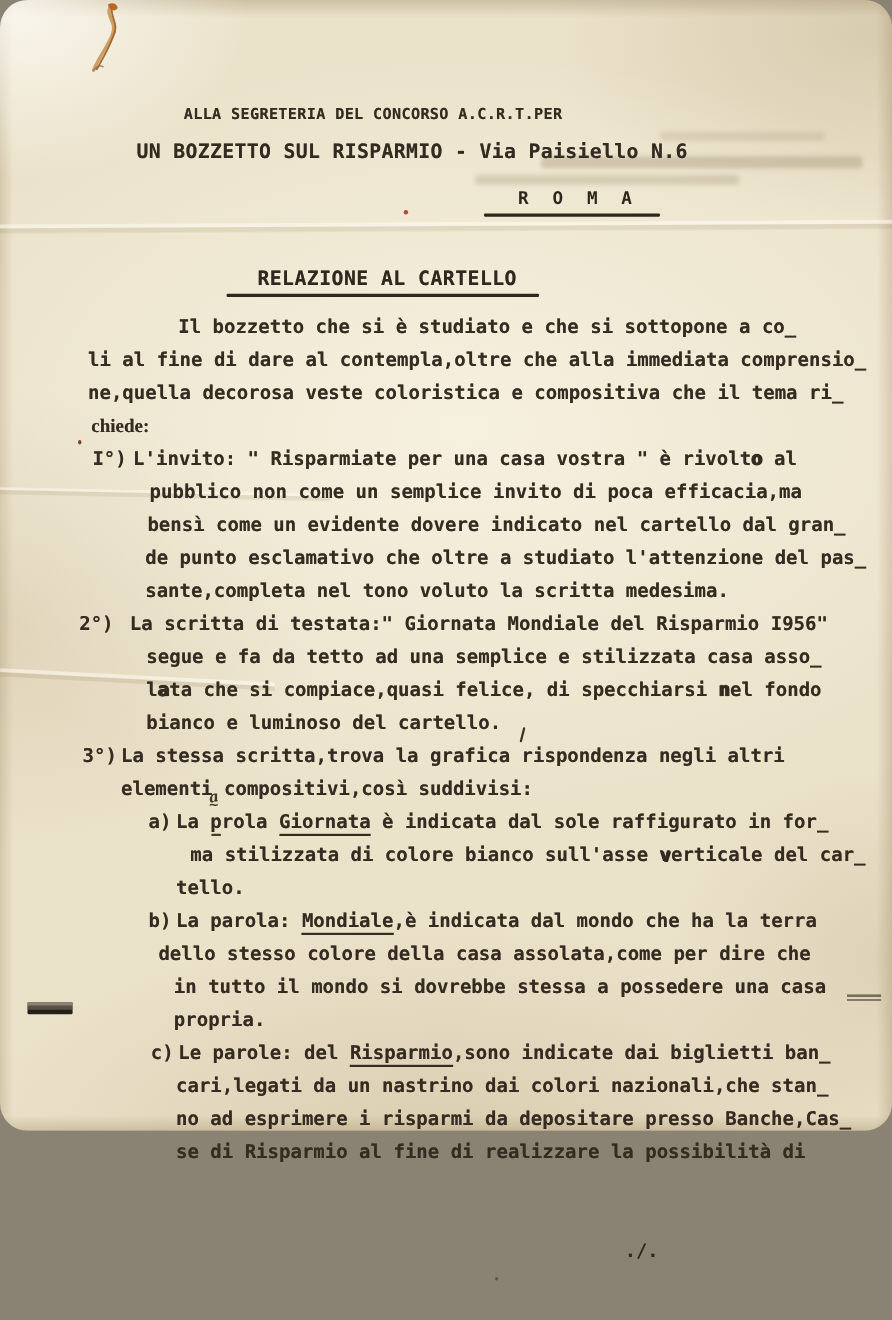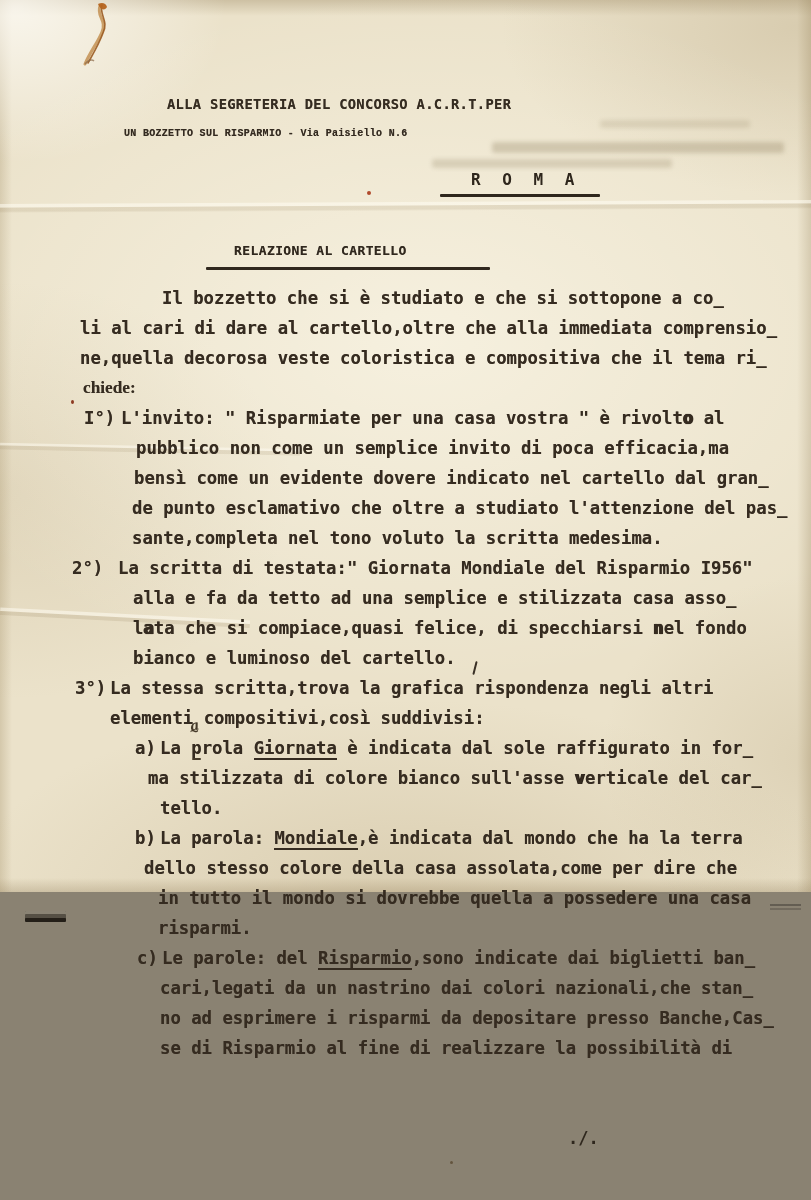--- a/index.html
+++ b/index.html
@@ -5,7 +5,7 @@
   html,body{margin:0;padding:0;}
   body{width:811px;height:1200px;overflow:hidden;background:#8a8272;}
   #page{
-    position:relative;width:811px;height:892px;
+    position:relative;width:811px;height:1028px;
     font-family:"DejaVu Sans Mono","Liberation Mono",monospace;
     color:#332a20;
     background-color:#ebe2ca;
@@ -20,6 +20,7 @@
       linear-gradient(90deg, rgba(160,140,100,0.30) 0px, rgba(160,140,100,0) 12px),
       linear-gradient(270deg, rgba(150,130,92,0.33) 0px, rgba(150,130,92,0) 14px),
       linear-gradient(0deg, rgba(140,120,85,0.30) 0px, rgba(140,120,85,0) 14px);
+    border-radius: 25px;
   }
   .typed{white-space:pre;}
   

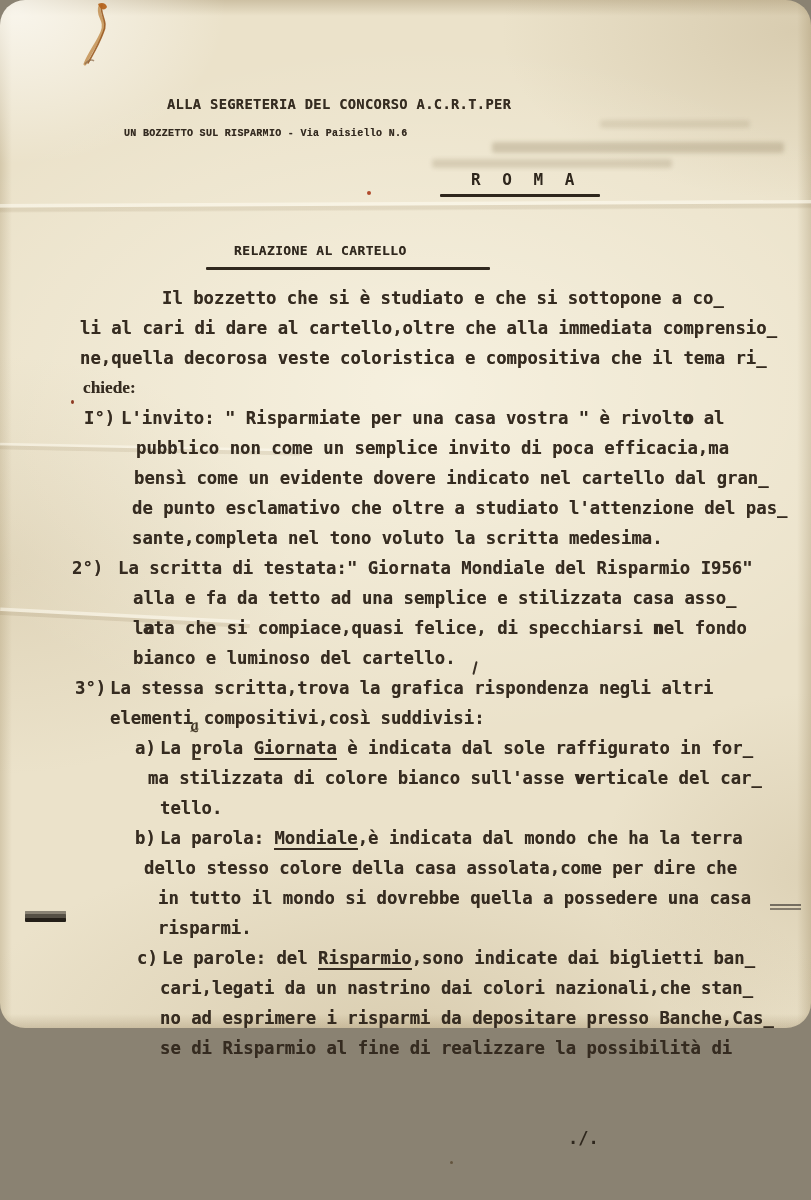--- a/index.html
+++ b/index.html
@@ -25,7 +25,7 @@
   .typed{white-space:pre;}
   
   .hdr1{position:absolute;left:167px;top:96px;font-size:13.8px;font-weight:bold;letter-spacing:0.3px;color:#352c21;text-shadow:0 0 0.5px rgba(53,44,33,0.6);}
-  .hdr2{position:absolute;left:124px;top:128px;font-size:10px;font-weight:bold;letter-spacing:0.3px;color:#332a20;text-shadow:0 0 0.5px rgba(53,44,33,0.6);font-family:Liberation Mono, monospace;}
+  .hdr2{position:absolute;left:124px;top:128px;font-size:18px;font-weight:bold;letter-spacing:0.3px;color:#332a20;text-shadow:0 0 0.5px rgba(53,44,33,0.6);}
   .city{position:absolute;left:471px;top:170px;font-size:16px;font-weight:bold;letter-spacing:6px;color:#2e261c;}
   .city-underline{position:absolute;left:440px;top:194px;width:160px;height:3px;background:#2e261c;border-radius:1px;}
   .doc-title{position:absolute;left:234px;top:243px;font-size:13px;font-weight:bold;letter-spacing:0.4px;color:#30281e;text-shadow:0 0 0.5px rgba(48,40,30,0.6);}

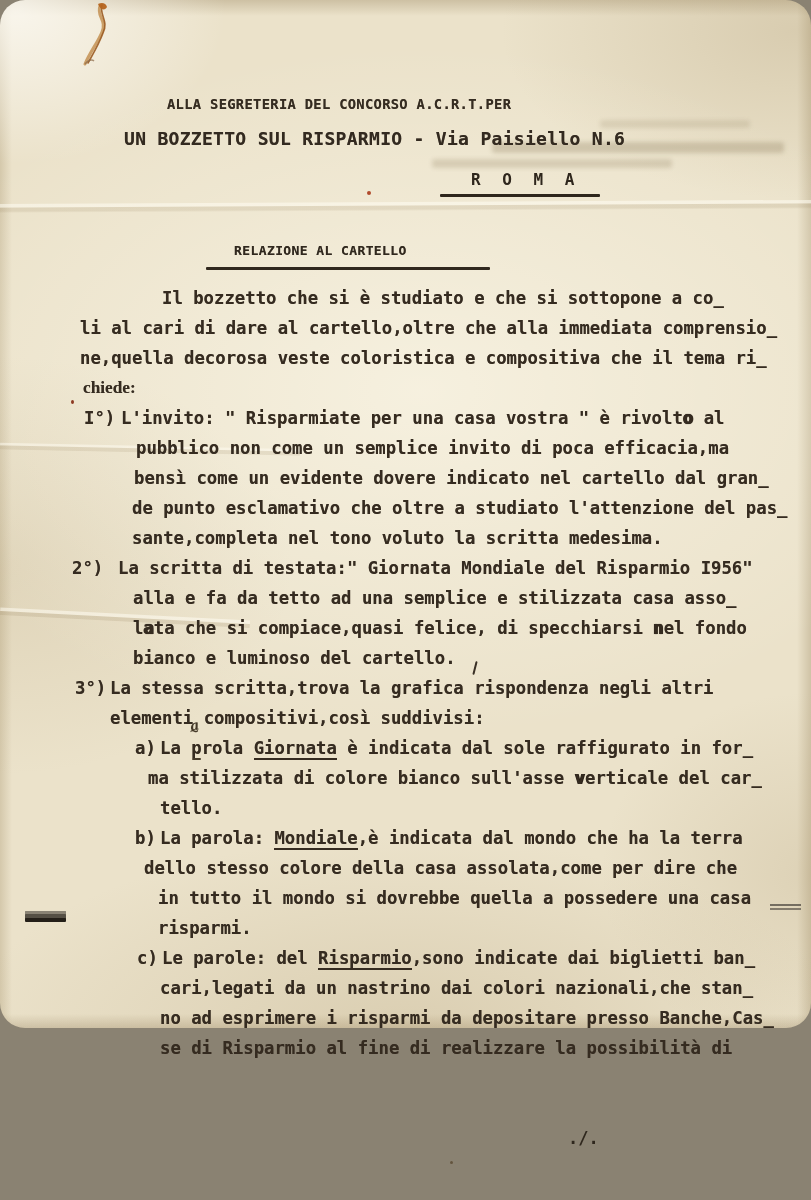--- a/index.html
+++ b/index.html
@@ -28,7 +28,7 @@
   .hdr2{position:absolute;left:124px;top:128px;font-size:18px;font-weight:bold;letter-spacing:0.3px;color:#332a20;text-shadow:0 0 0.5px rgba(53,44,33,0.6);}
   .city{position:absolute;left:471px;top:170px;font-size:16px;font-weight:bold;letter-spacing:6px;color:#2e261c;}
   .city-underline{position:absolute;left:440px;top:194px;width:160px;height:3px;background:#2e261c;border-radius:1px;}
-  .doc-title{position:absolute;left:234px;top:243px;font-size:13px;font-weight:bold;letter-spacing:0.4px;color:#30281e;text-shadow:0 0 0.5px rgba(48,40,30,0.6);}
+  .doc-title{position:absolute;left:234px;top:243px;font-size:18px;font-weight:bold;letter-spacing:0.4px;color:#30281e;text-shadow:0 0 0.5px rgba(48,40,30,0.6);}
   .title-underline{position:absolute;left:206px;top:267px;width:284px;height:3px;background:#30281e;border-radius:1px;}
   
   #body-lines{position:absolute;left:0;top:283px;width:811px;}

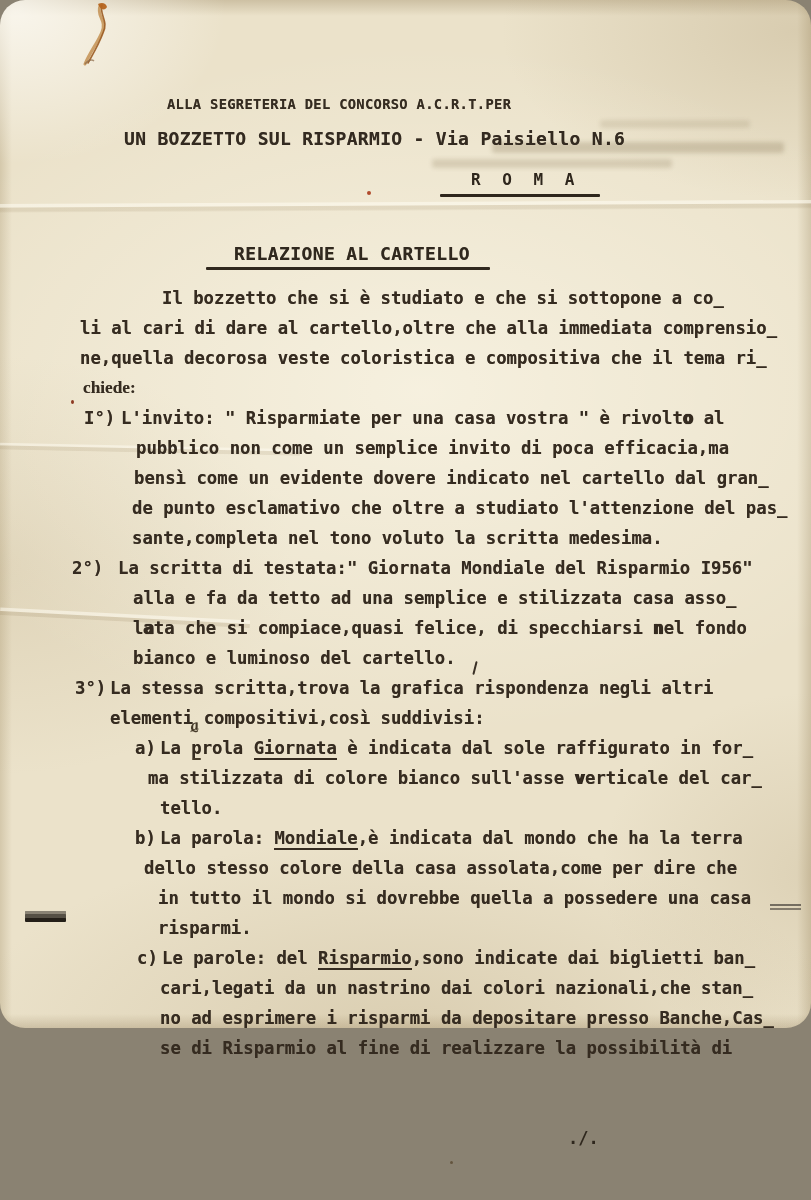--- a/index.html
+++ b/index.html
@@ -100,7 +100,7 @@
         <span class="txt typed" style="left: 162px;">Il bozzetto che si è studiato e che si sottopone a co_</span>
       </div>
       <div class="line">
-        <span class="txt typed" style="left: 80px;">li al cari di dare al cartello,oltre che alla immediata comprensio_</span>
+        <span class="txt typed" style="left: 80px;">li al fine di dare al contempla,oltre che alla immediata comprensio_</span>
       </div>
       <div class="line">
         <span class="txt typed" style="left: 80px;">ne,quella decorosa veste coloristica e compositiva che il tema ri_</span>

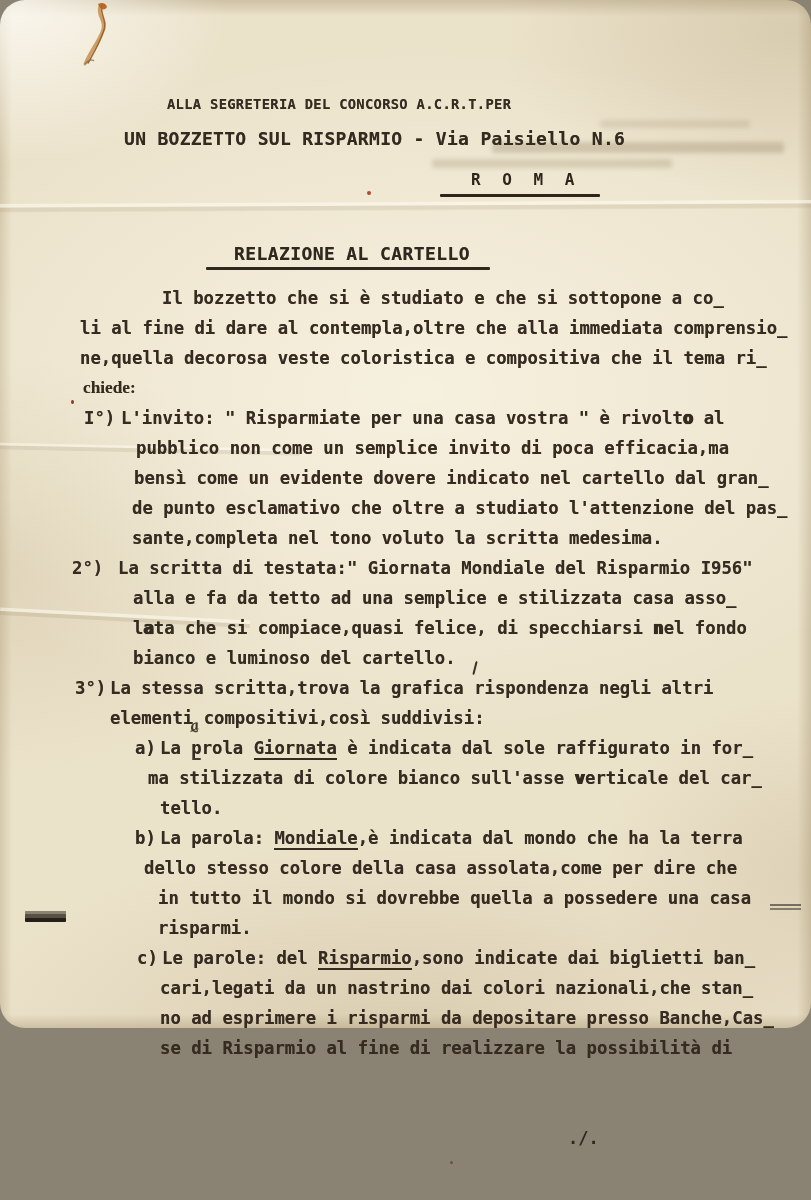--- a/index.html
+++ b/index.html
@@ -129,7 +129,7 @@
         <span class="txt typed" style="left: 118px;">La scritta di testata:" Giornata Mondiale del Risparmio I956"</span>
       </div>
       <div class="line">
-        <span class="txt typed" style="left: 133px;">alla e fa da tetto ad una semplice e stilizzata casa asso_</span>
+        <span class="txt typed" style="left: 133px;">segue e fa da tetto ad una semplice e stilizzata casa asso_</span>
       </div>
       <div class="line">
         <span class="txt typed" style="left: 133px;">l<span class="ovseg">a</span>ta che si compiace,quasi felice, di specchiarsi <span class="ovseg">n</span>el fondo</span>

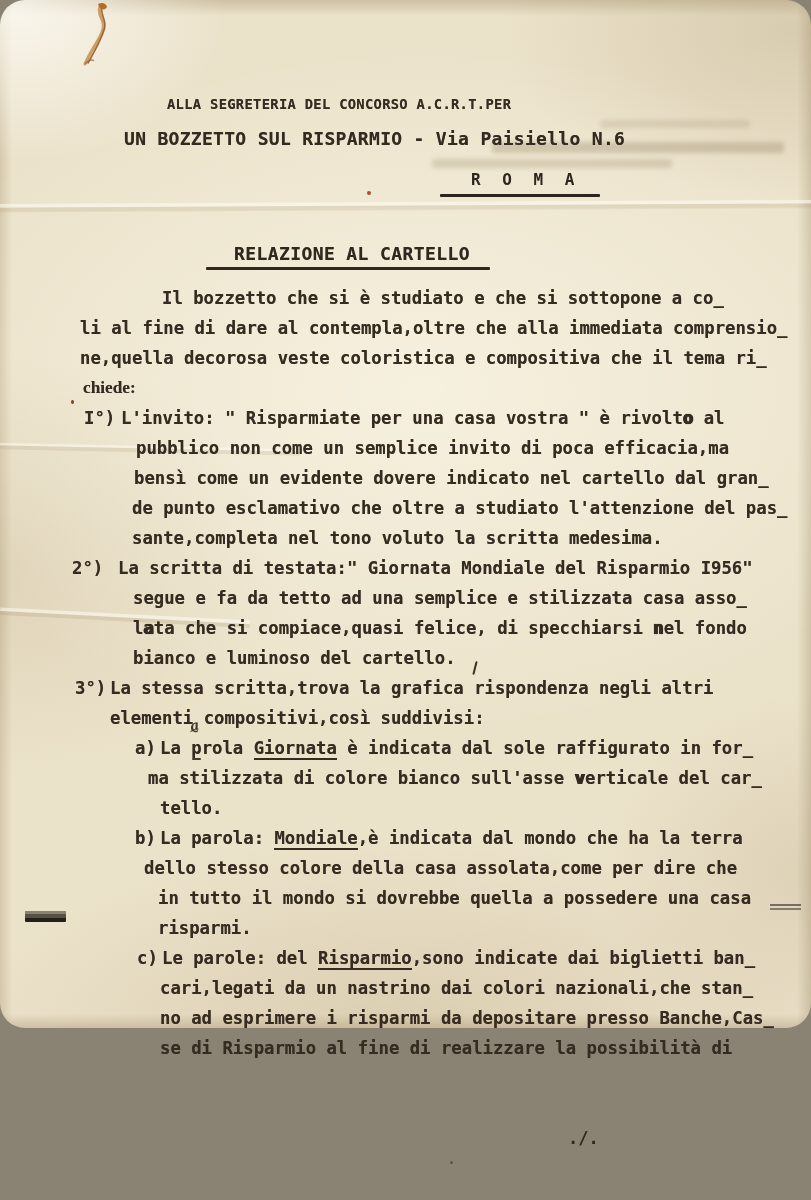--- a/index.html
+++ b/index.html
@@ -149,7 +149,7 @@
         <span class="txt typed" style="left: 160px;">La <span class="corr-wrap">p<span class="hand-letter">a</span><span class="hand-caret">~</span><span class="hand-under"></span></span>rola <span class="useg">Giornata</span> è indicata dal sole raffigurato in for_</span>
       </div>
       <div class="line">
-        <span class="txt typed" style="left: 148px;">ma stilizzata di colore bianco sull'asse <span class="penseg">v</span>erticale del car_</span>
+        <span class="txt typed" style="left: 173px;">ma stilizzata di colore bianco sull'asse <span class="penseg">v</span>erticale del car_</span>
       </div>
       <div class="line">
         <span class="txt typed" style="left: 160px;">tello.</span>

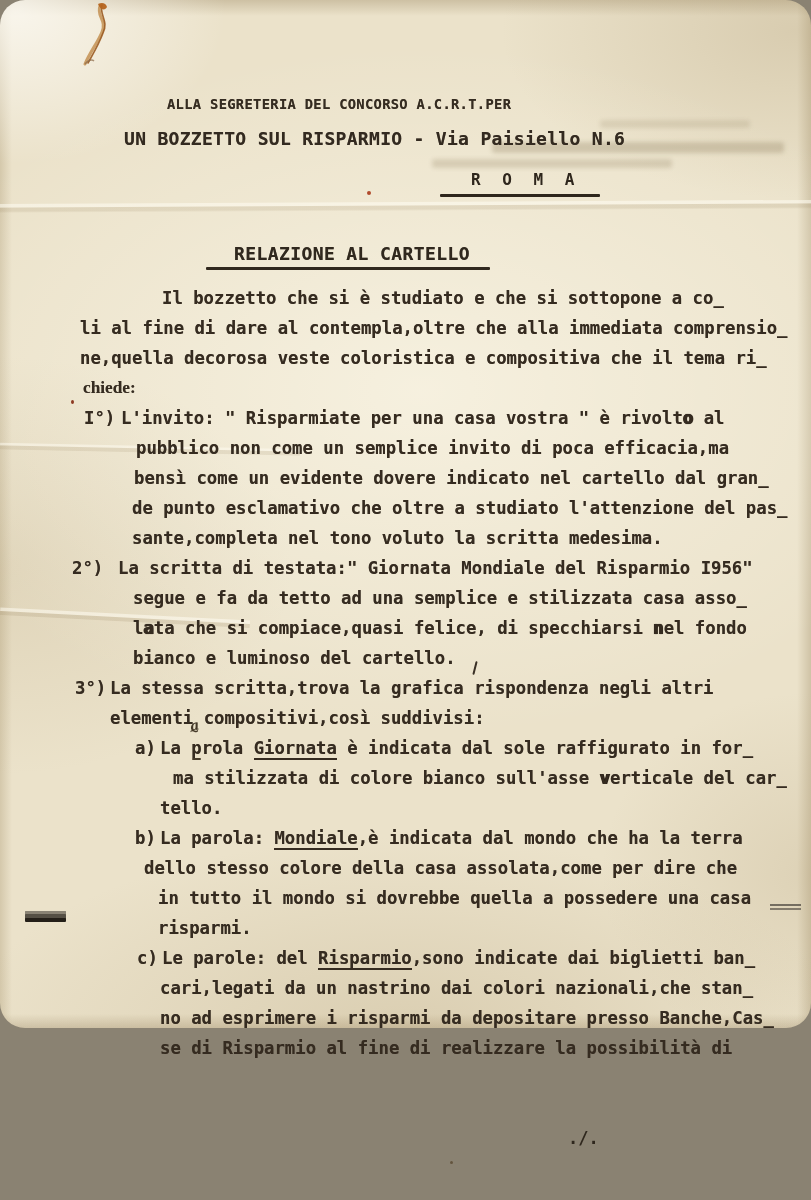--- a/index.html
+++ b/index.html
@@ -162,7 +162,7 @@
         <span class="txt typed" style="left: 144px;">dello stesso colore della casa assolata,come per dire che</span>
       </div>
       <div class="line">
-        <span class="txt typed" style="left: 158px;">in tutto il mondo si dovrebbe quella a possedere una casa</span>
+        <span class="txt typed" style="left: 158px;">in tutto il mondo si dovrebbe stessa a possedere una casa</span>
       </div>
       <div class="line">
         <span class="txt typed" style="left: 158px;">risparmi.</span>

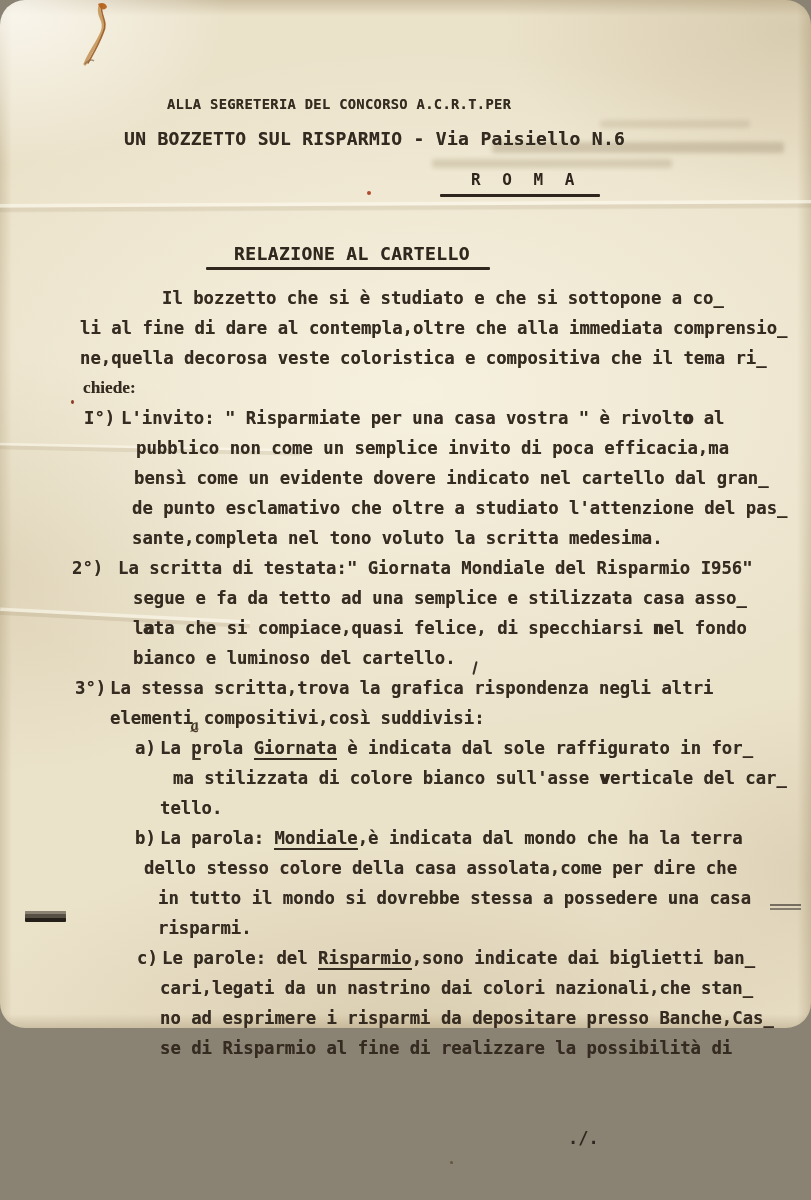--- a/index.html
+++ b/index.html
@@ -165,7 +165,7 @@
         <span class="txt typed" style="left: 158px;">in tutto il mondo si dovrebbe stessa a possedere una casa</span>
       </div>
       <div class="line">
-        <span class="txt typed" style="left: 158px;">risparmi.</span>
+        <span class="txt typed" style="left: 158px;">propria.</span>
       </div>
       <div class="line">
         <span class="marker typed" style="left: 137px;">c)</span>

